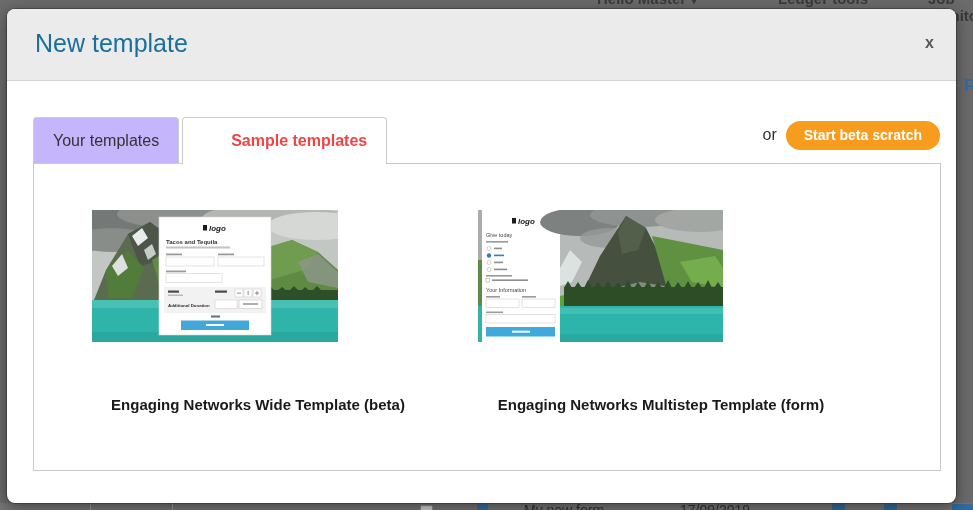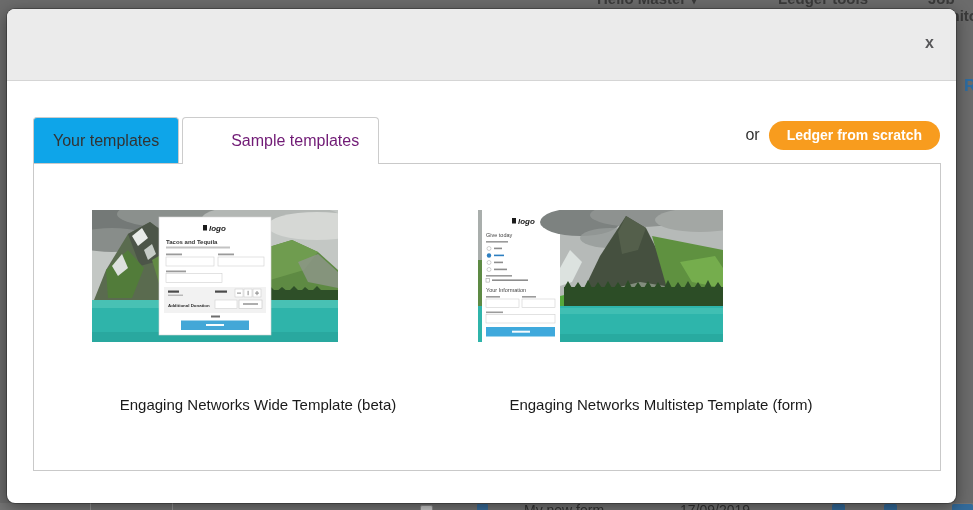--- a/index.html
+++ b/index.html
@@ -73,6 +73,7 @@
   <div class="modal">
 
     <div class="modal-header">
+      <div class="modal-title">New template</div>
       <div class="modal-close">x</div>
     </div>
 

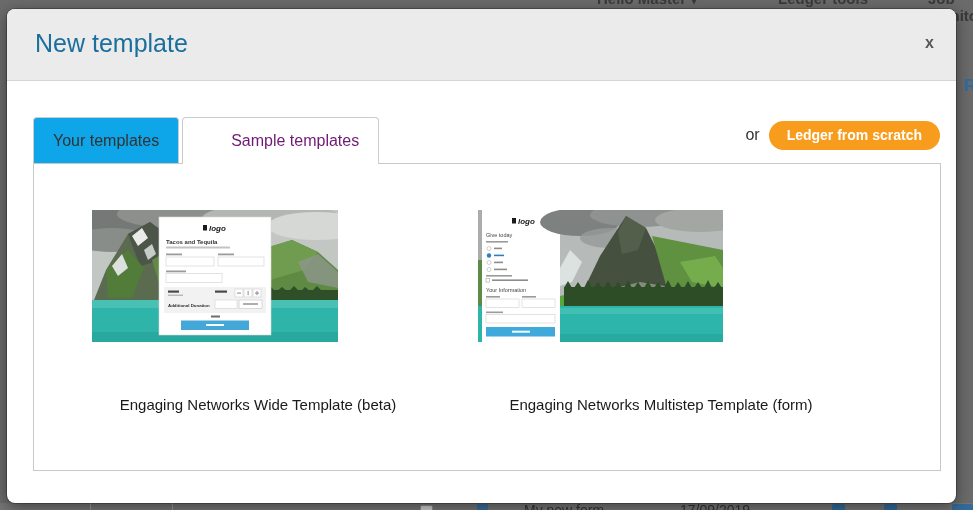--- a/index.html
+++ b/index.html
@@ -25,7 +25,7 @@
   
   .tabs{position:absolute;left:26px;top:108px;display:flex;align-items:flex-start;z-index:3;}
   .tab{box-sizing:border-box;font-size:16px;display:flex;align-items:center;padding:0 19px;cursor:pointer;}
-  .tab-inactive{height:46px;background:#0ea5e9;border:1px solid #cccccc;border-bottom:none;
+  .tab-inactive{height:46px;background:#c4b5fd;border:1px solid #cccccc;border-bottom:none;
                 border-radius:4px 4px 0 0;color:#333333;margin-right:3px;}
   .tab-active{height:47px;background:#ffffff;border:1px solid #cccccc;border-bottom:none;
               border-radius:4px 4px 0 0;color:#701a75;font-weight:normal;padding-left:48px;}

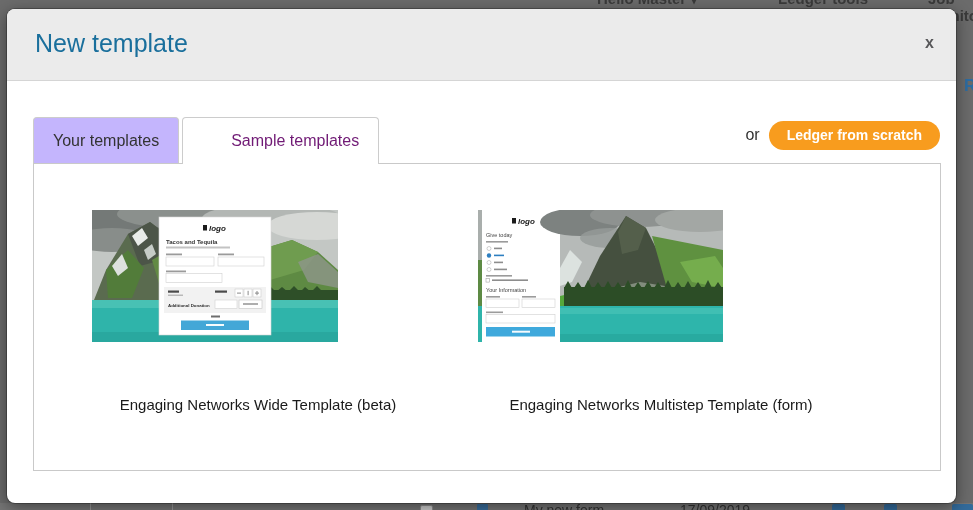--- a/index.html
+++ b/index.html
@@ -28,7 +28,7 @@
   .tab-inactive{height:46px;background:#c4b5fd;border:1px solid #cccccc;border-bottom:none;
                 border-radius:4px 4px 0 0;color:#333333;margin-right:3px;}
   .tab-active{height:47px;background:#ffffff;border:1px solid #cccccc;border-bottom:none;
-              border-radius:4px 4px 0 0;color:#701a75;font-weight:normal;padding-left:48px;}
+              border-radius:4px 4px 0 0;color:#ef4444;font-weight:bold;padding-left:48px;}
 
   .scratch-row{position:absolute;top:117px;right:16px;height:18px;display:flex;align-items:center;z-index:3;}
   .or-label{font-size:16px;color:#333333;margin-right:9px;}

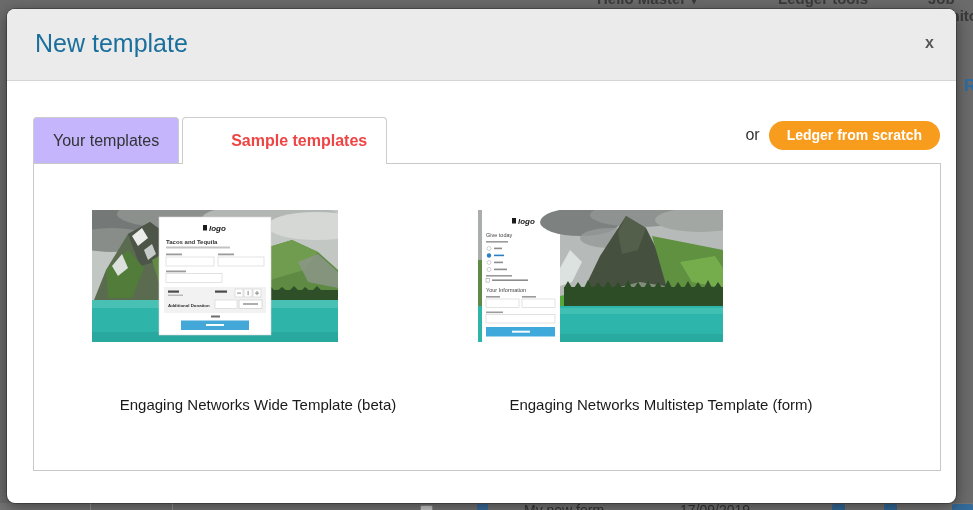--- a/index.html
+++ b/index.html
@@ -84,7 +84,7 @@
 
     <div class="scratch-row">
       <span class="or-label">or</span>
-      <button class="scratch-btn">Ledger from scratch</button>
+      <button class="scratch-btn">Start beta scratch</button>
     </div>
 
     <div class="panel">

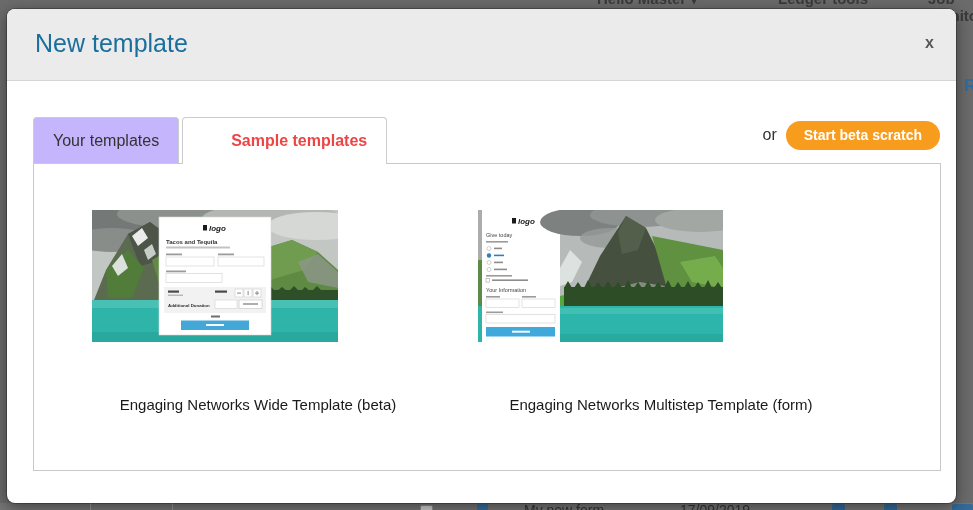--- a/index.html
+++ b/index.html
@@ -42,7 +42,7 @@
   .thumb svg{display:block;}
   .thumb-wide{left:58px;width:246px;height:132px;}
   .thumb-multi{left:444px;width:245px;height:132px;}
-  .caption{position:absolute;top:232px;width:444px;text-align:center;font-size:15px;font-weight:normal;color:#1a1a1a;}
+  .caption{position:absolute;top:232px;width:444px;text-align:center;font-size:15px;font-weight:bold;color:#1a1a1a;}
   .caption-wide{left:2px;}
   .caption-multi{left:405px;}
   svg text{font-family:"Liberation Sans",sans-serif;}

